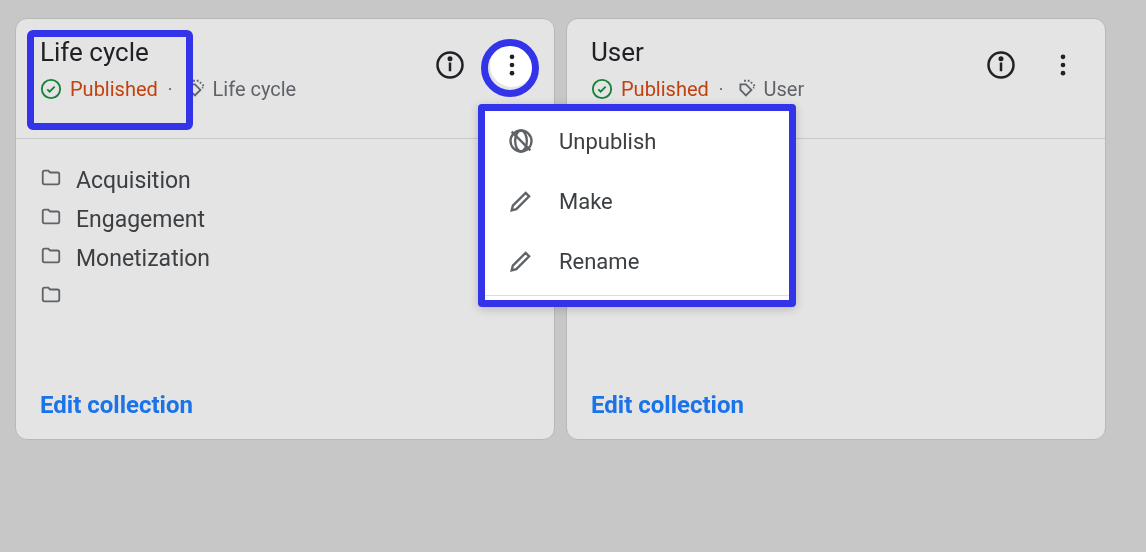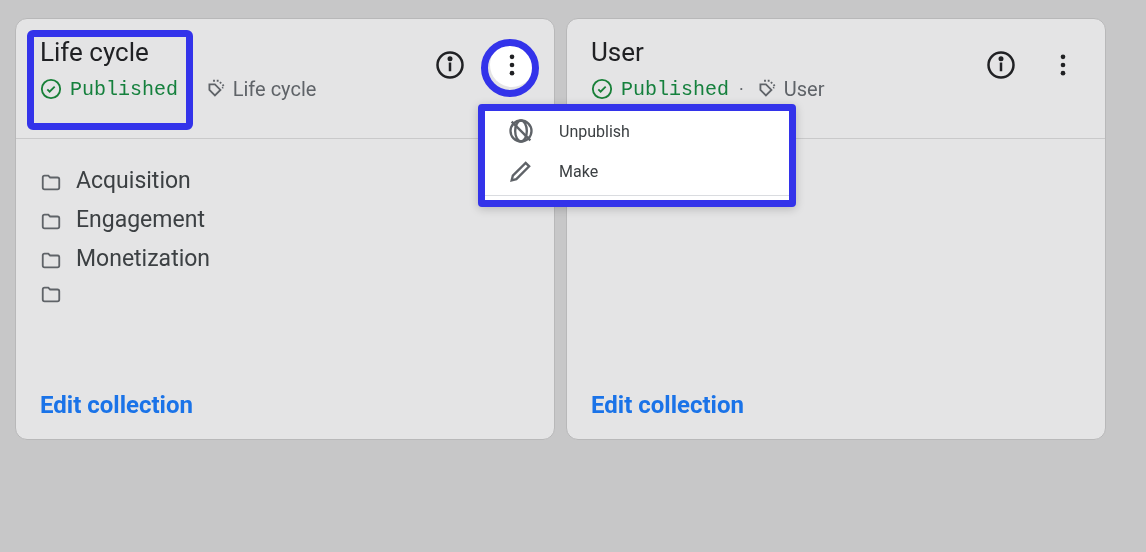--- a/index.html
+++ b/index.html
@@ -43,8 +43,7 @@
     display: flex;
     align-items: center;
     gap: 8px;
-    color: #15803d;
-    font-family: Liberation Mono, monospace;
+    color: #c2410c;
   }
   .dot-sep { color: #5f6368; font-size: 18px; }
   .tag-chip {

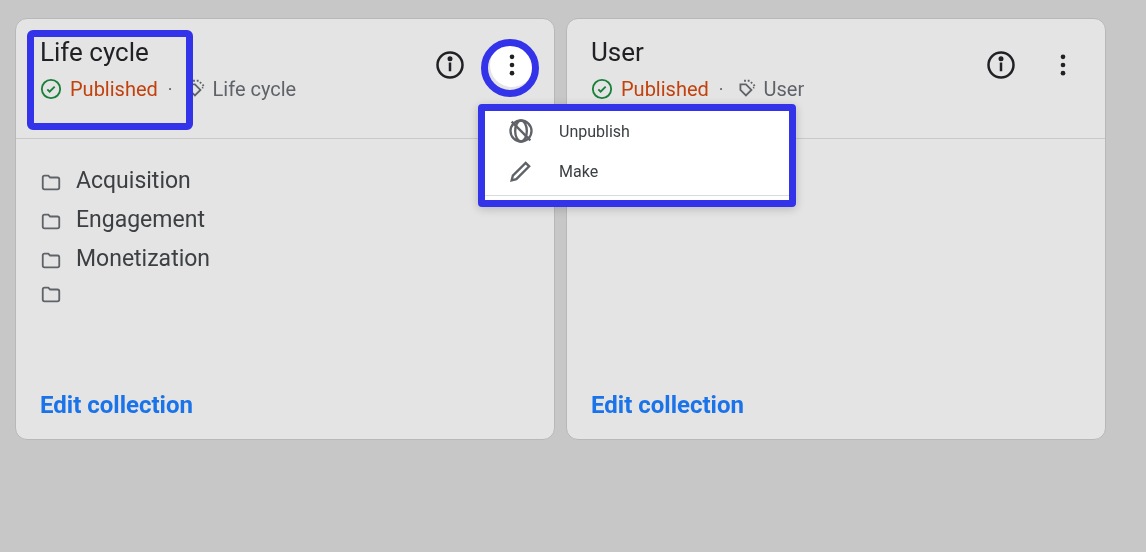--- a/index.html
+++ b/index.html
@@ -122,8 +122,8 @@
     display: flex;
     align-items: center;
     gap: 24px;
-    padding: 6px 22px;
-    font-size: 16px;
+    padding: 16px 22px;
+    font-size: 22px;
     color: #3c4043;
     cursor: pointer;
   }

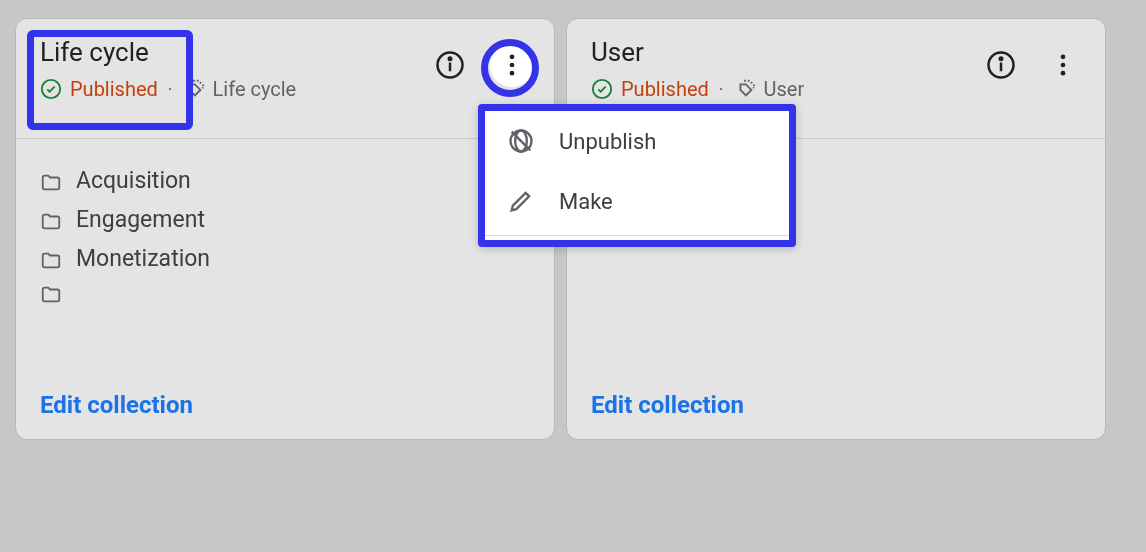--- a/index.html
+++ b/index.html
@@ -74,7 +74,7 @@
   }
   .folder-row {
     display: flex;
-    align-items: flex-end;
+    align-items: flex-start;
     gap: 14px;
     color: #3c4043;
     font-size: 23px;

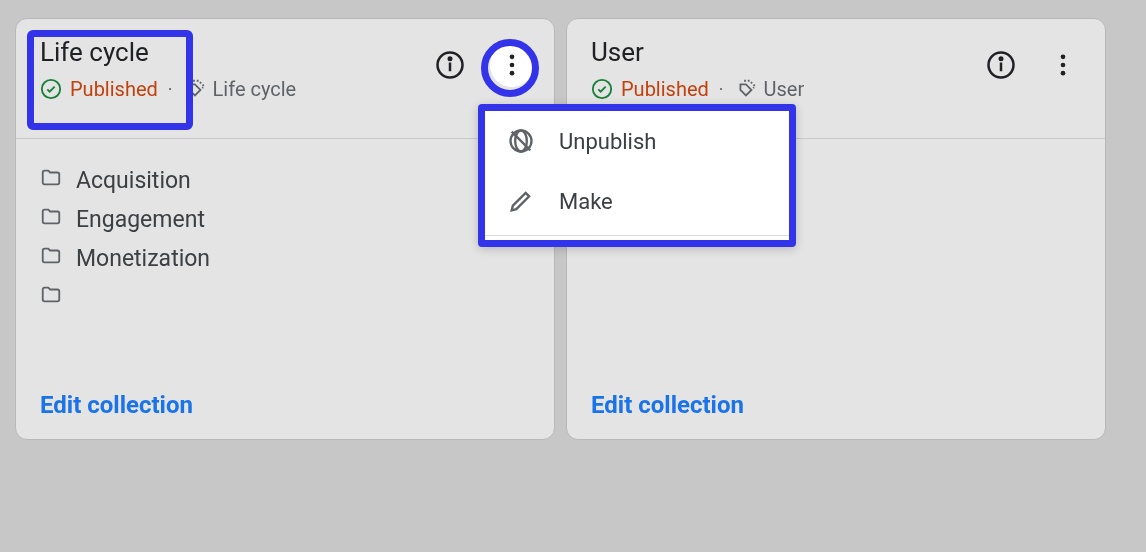--- a/index.html
+++ b/index.html
@@ -274,6 +274,12 @@
       </svg>
     <span>Make</span>
   </div>
+  <div class="menu-item">
+    <svg class="menu-icon" viewBox="0 0 24 24" fill="none" stroke="#5f6368" stroke-width="2">
+        <path d="M4 20l4-1 11-11-3-3L5 16l-1 4z"></path>
+      </svg>
+    <span>Rename</span>
+  </div>
   <hr class="menu-divider">
 </div>
 

